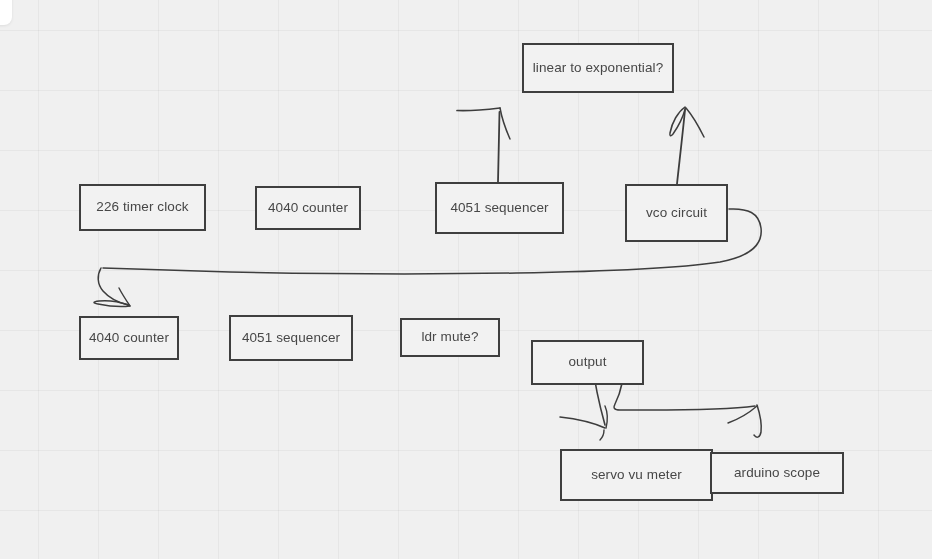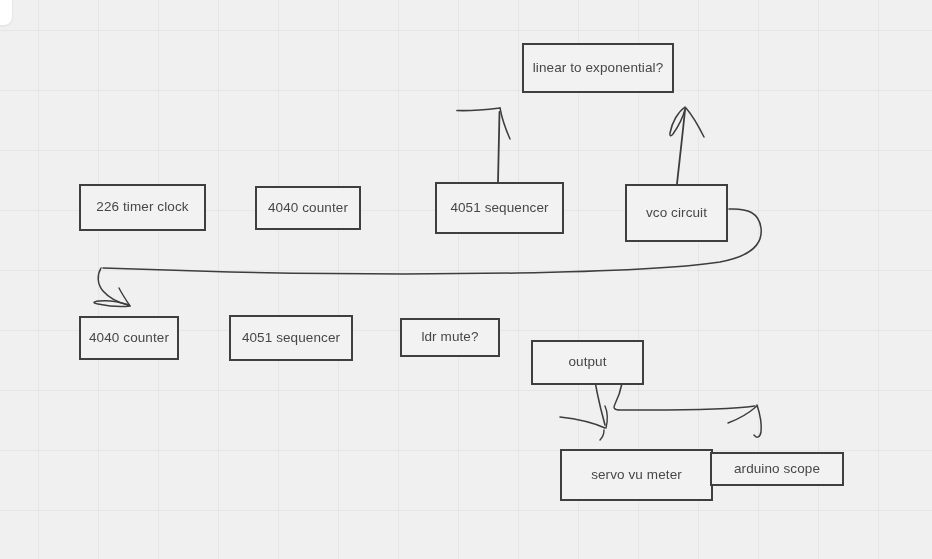--- a/index.html
+++ b/index.html
@@ -150,7 +150,7 @@
     <span class="node-label">servo vu meter</span>
   </div>
 
-  <div class="node" style="left:710px; top:452px; width:134px; height:34px;">
+  <div class="node" style="left:710px; top:452px; width:134px; height:42px;">
     <span class="node-label">arduino scope</span>
   </div>
 

